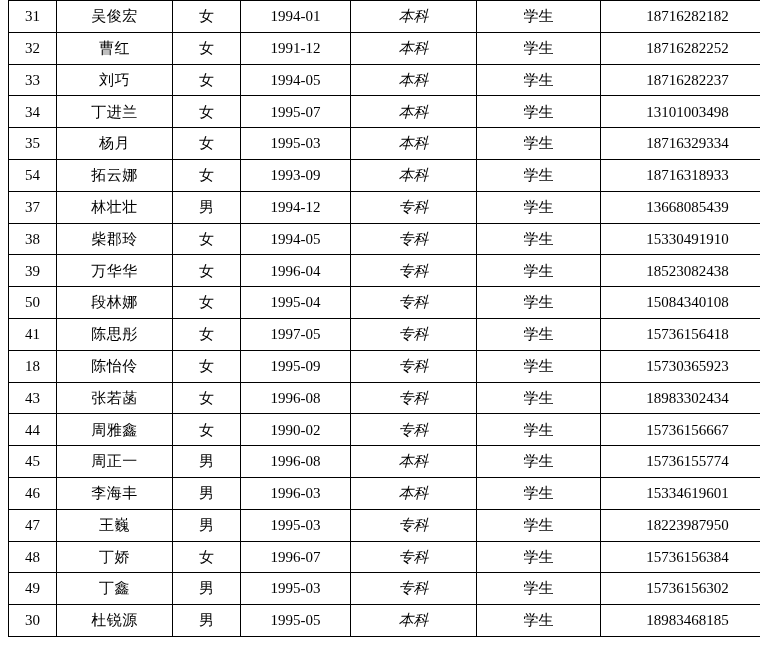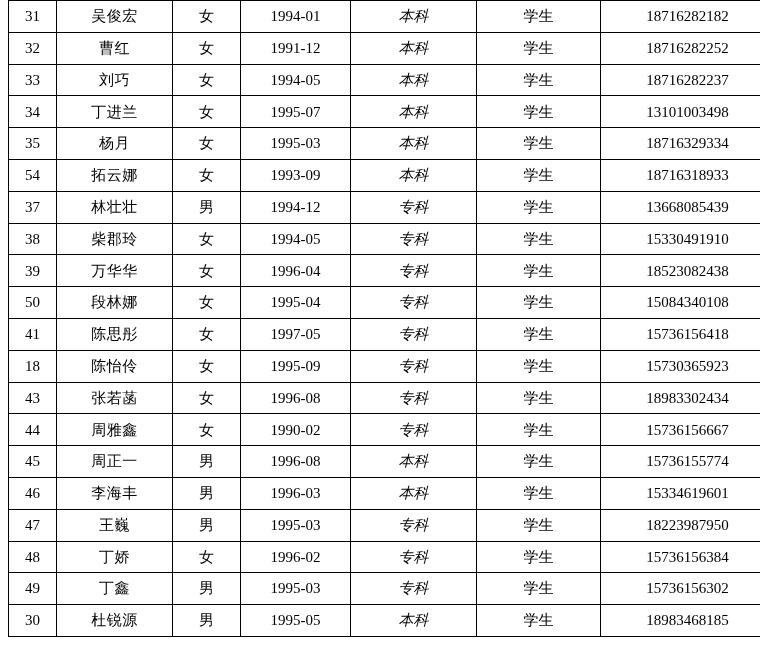--- a/index.html
+++ b/index.html
@@ -226,7 +226,7 @@
           <td class="index-cell">48</td>
           <td class="name-cell">丁娇</td>
           <td class="gender-cell">女</td>
-          <td class="birth-cell">1996-02</td>
+          <td class="birth-cell">1996-07</td>
           <td class="edu-cell">专科</td>
           <td class="status-cell">学生</td>
           <td class="phone-cell">15736156384</td>

